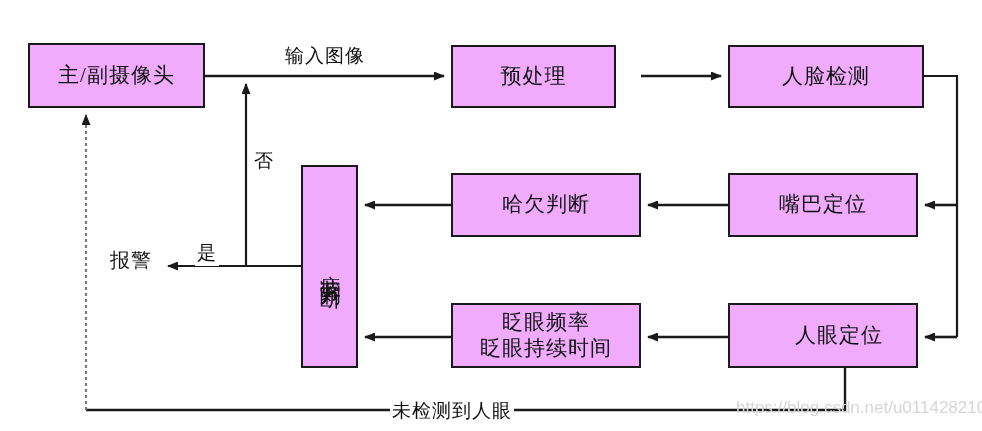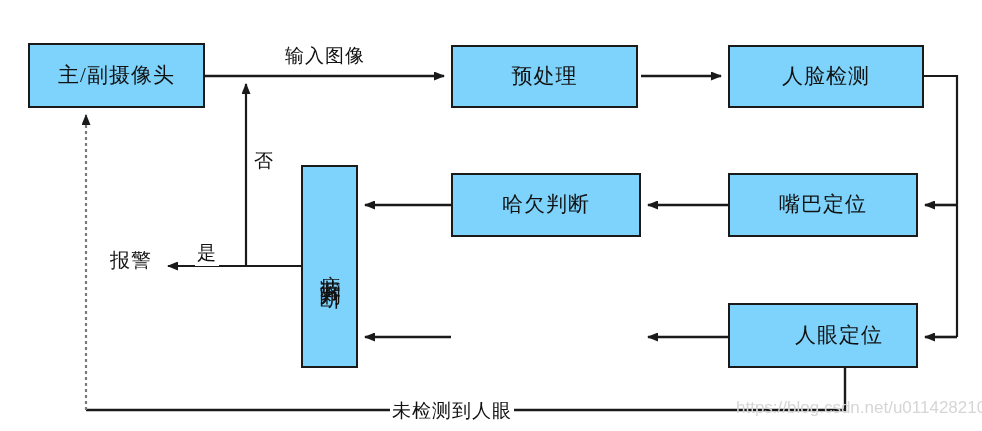--- a/index.html
+++ b/index.html
@@ -25,7 +25,7 @@
   .node {
     position: absolute;
     border: 2px solid #1a1a1a;
-    background: #7dd3fc;
+    background: #f0abfc;
     box-sizing: border-box;
     display: flex;
     align-items: center;

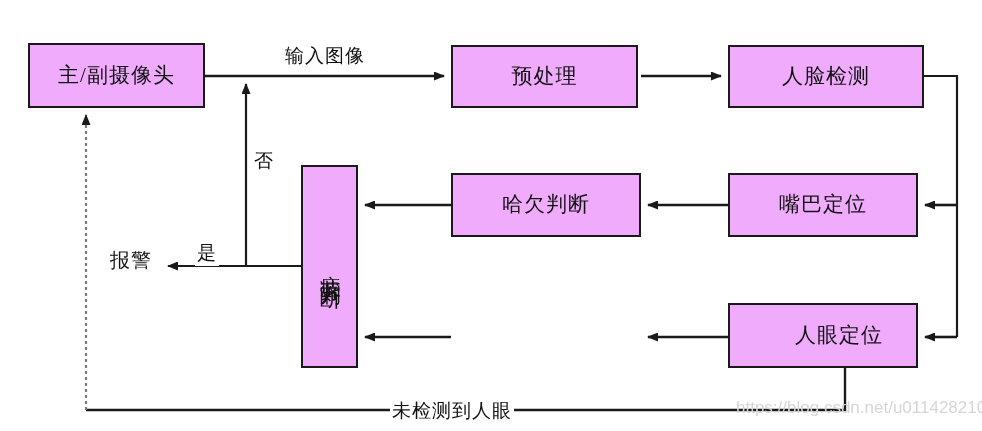--- a/index.html
+++ b/index.html
@@ -134,7 +134,7 @@
     <span>主/副摄像头</span>
   </div>
 
-  <div class="node" style="left:451px; top:45px; width:187px; height:63px;align-items:center;">
+  <div class="node" style="left:451px; top:45px; width:165px; height:63px;align-items:center;">
     <span>预处理</span>
   </div>
 

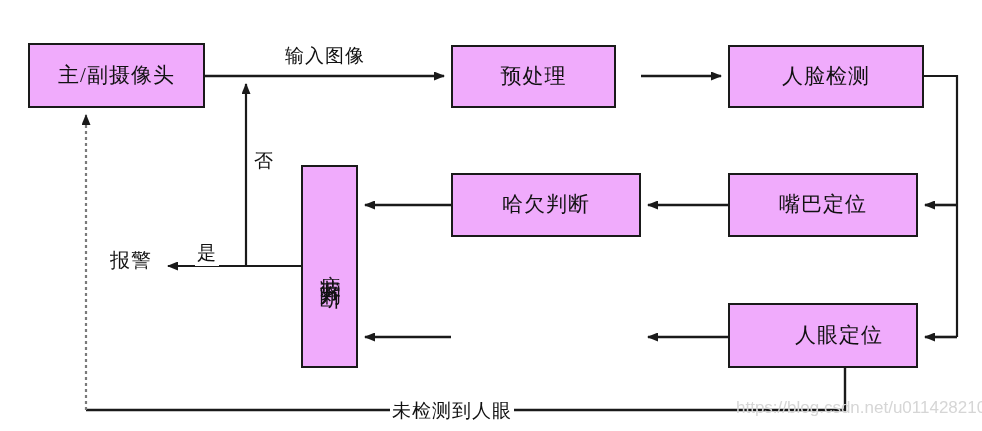--- a/index.html
+++ b/index.html
@@ -154,6 +154,10 @@
     <span>人眼定位</span>
   </div>
 
+  <div class="node" style="left:451px; top:303px; width:190px; height:65px; flex-direction:column;">
+    <span>眨眼频率</span>
+    <span>眨眼持续时间</span>
+  </div>
 
   <div class="node vertical" style="left:301px; top:165px; width:57px; height:203px;">
     <span>疲劳判断</span>

